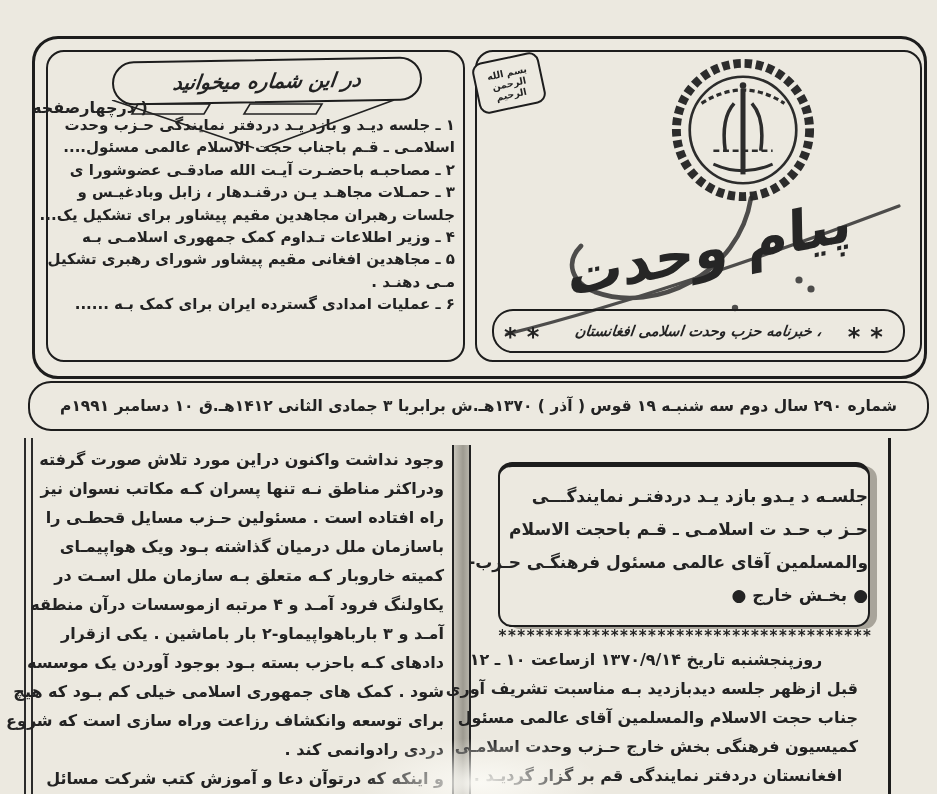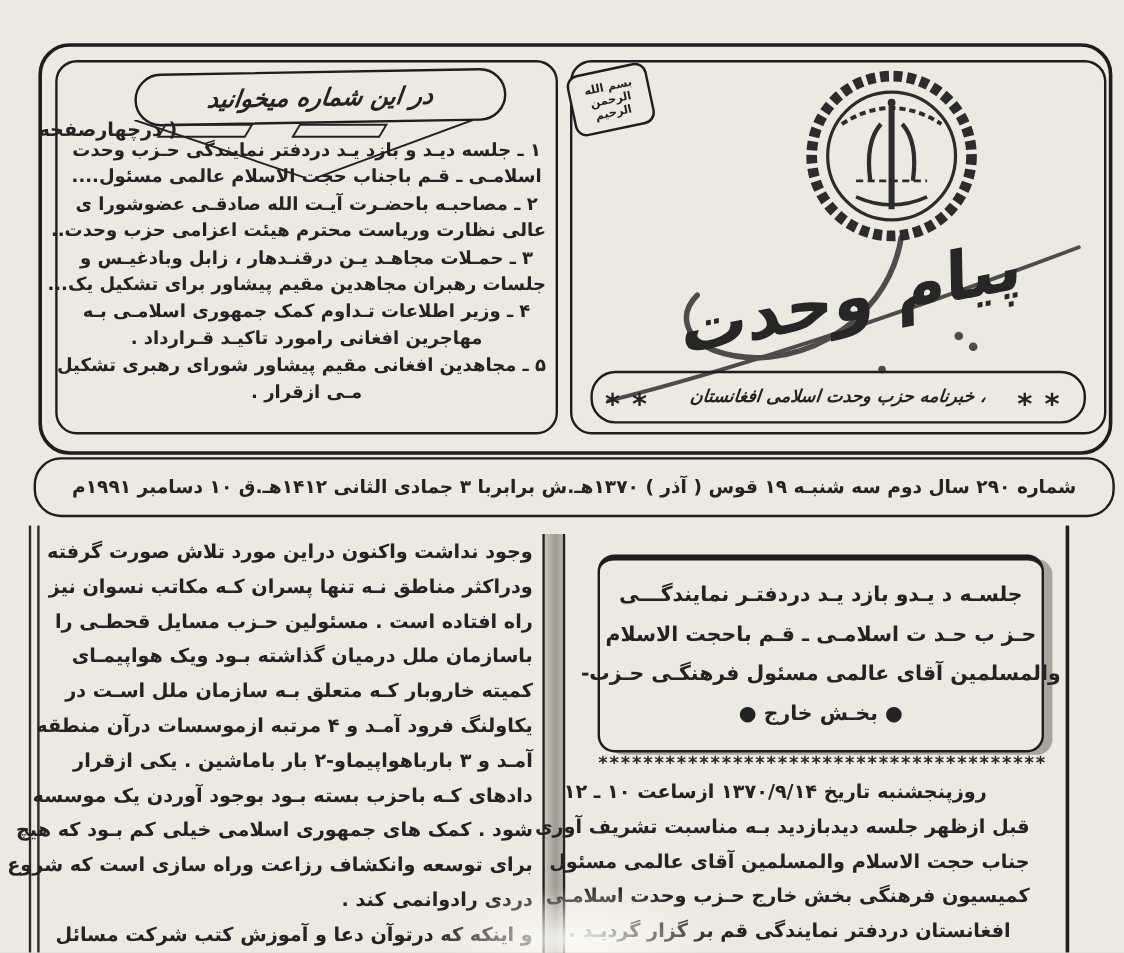--- a/index.html
+++ b/index.html
@@ -35,7 +35,7 @@
   }
   .toc{
     position:absolute;right:8px;left:8px;top:62px;
-    direction:rtl;text-align:center;
+    direction:rtl;text-align:right;
   }
   .toc .line{font-size:15px;font-weight:bold;line-height:22.4px;white-space:nowrap;}
 

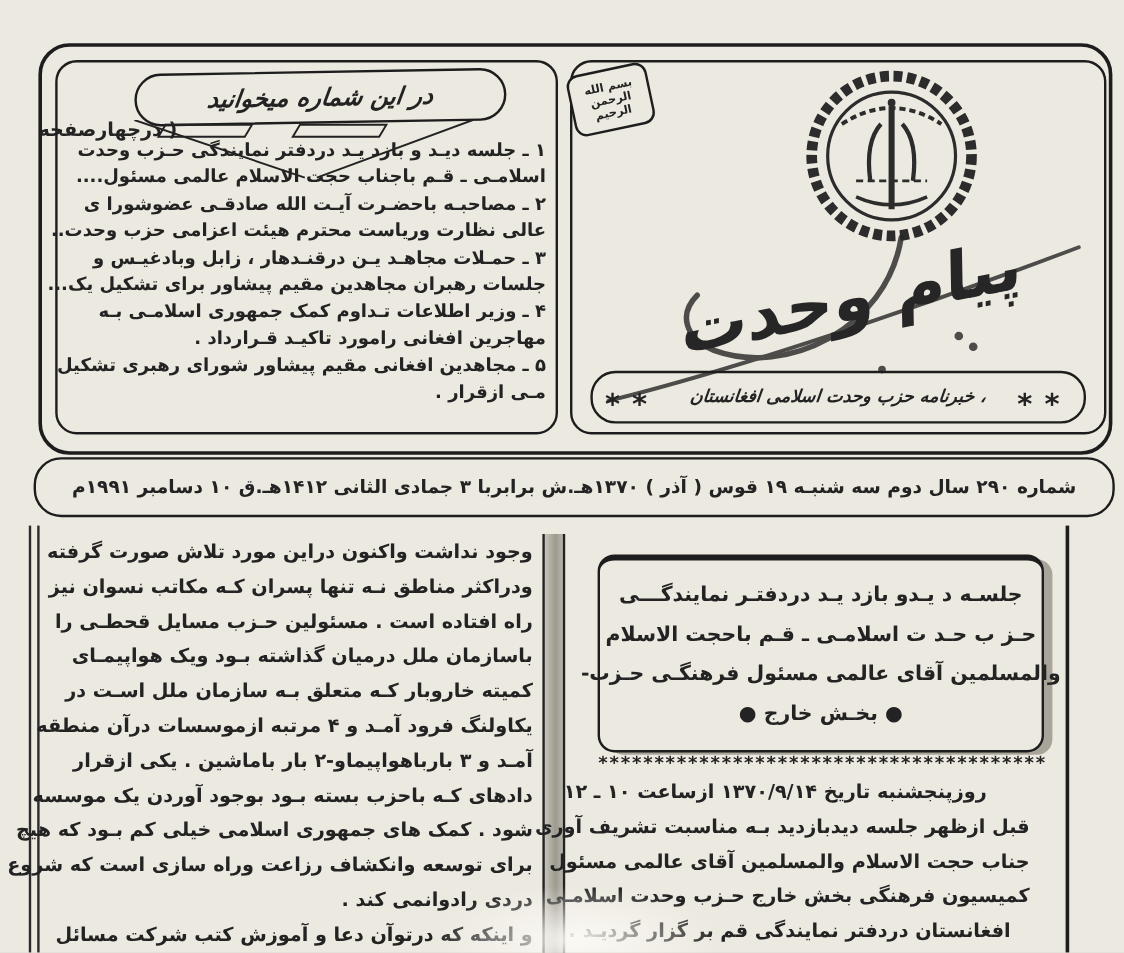--- a/index.html
+++ b/index.html
@@ -131,7 +131,6 @@
     <div class="line">۱ ـ جلسه دیـد و بازد یـد دردفتر نمایندگی حـزب وحدت</div>
         <div class="line">اسلامـی ـ قـم باجناب حجت الاسلام عالمی مسئول....</div>
         <div class="line">۲ ـ مصاحبـه باحضـرت آیـت الله صادقـی عضوشورا ی</div>
-        <div class="line">عالی نظارت وریاست محترم هیئت اعزامی حزب وحدت..</div>
         <div class="line">۳ ـ حمـلات مجاهـد یـن درقنـدهار ، زابل وبادغیـس و</div>
         <div class="line">جلسات رهبران مجاهدین مقیم پیشاور برای تشکیل یک...</div>
         <div class="line">۴ ـ وزیر اطلاعات تـداوم کمک جمهوری اسلامـی بـه</div>

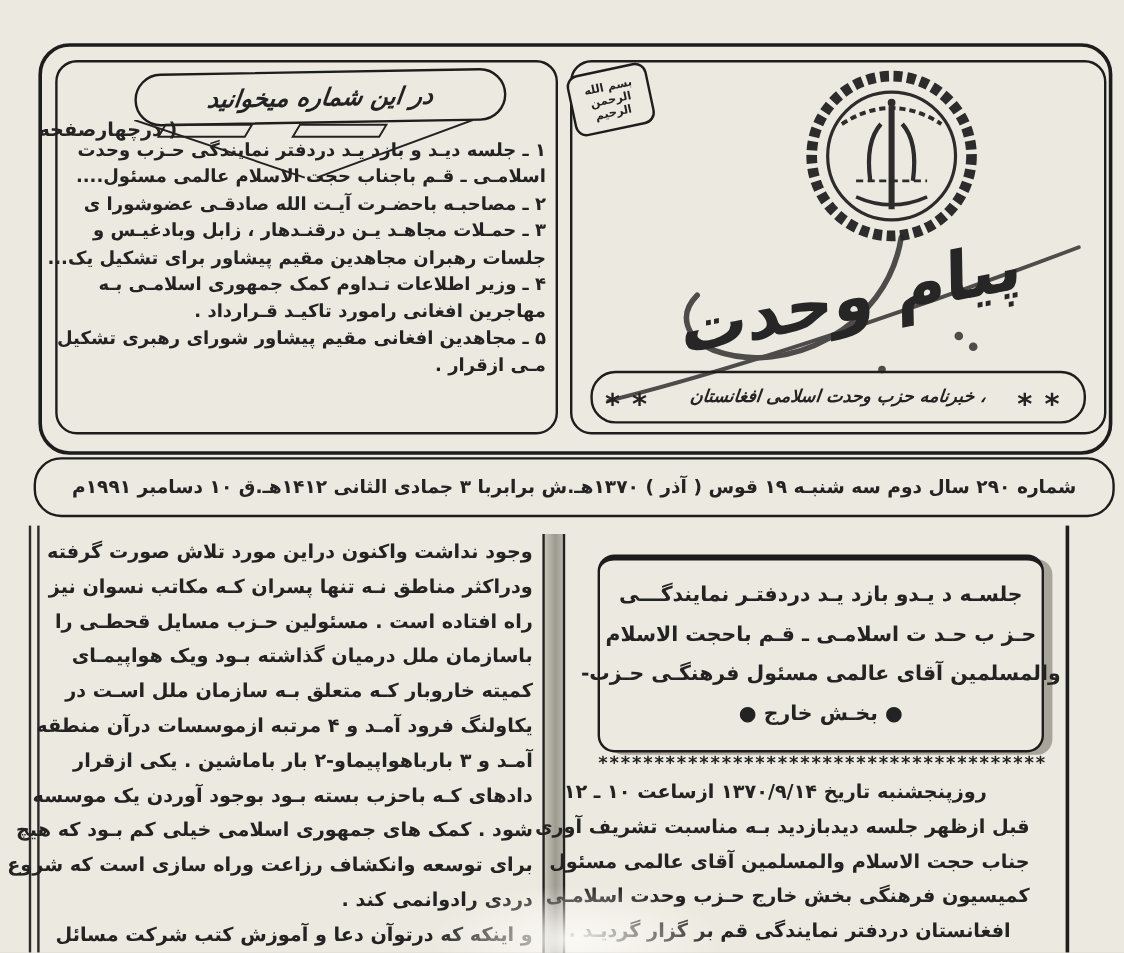--- a/index.html
+++ b/index.html
@@ -134,7 +134,6 @@
         <div class="line">۳ ـ حمـلات مجاهـد یـن درقنـدهار ، زابل وبادغیـس و</div>
         <div class="line">جلسات رهبران مجاهدین مقیم پیشاور برای تشکیل یک...</div>
         <div class="line">۴ ـ وزیر اطلاعات تـداوم کمک جمهوری اسلامـی بـه</div>
-        <div class="line">مهاجرین افغانی رامورد تاکیـد قـرارداد .</div>
         <div class="line">۵ ـ مجاهدین افغانی مقیم پیشاور شورای رهبری تشکیل</div>
         <div class="line">مـی ازقرار .</div>
       </div>

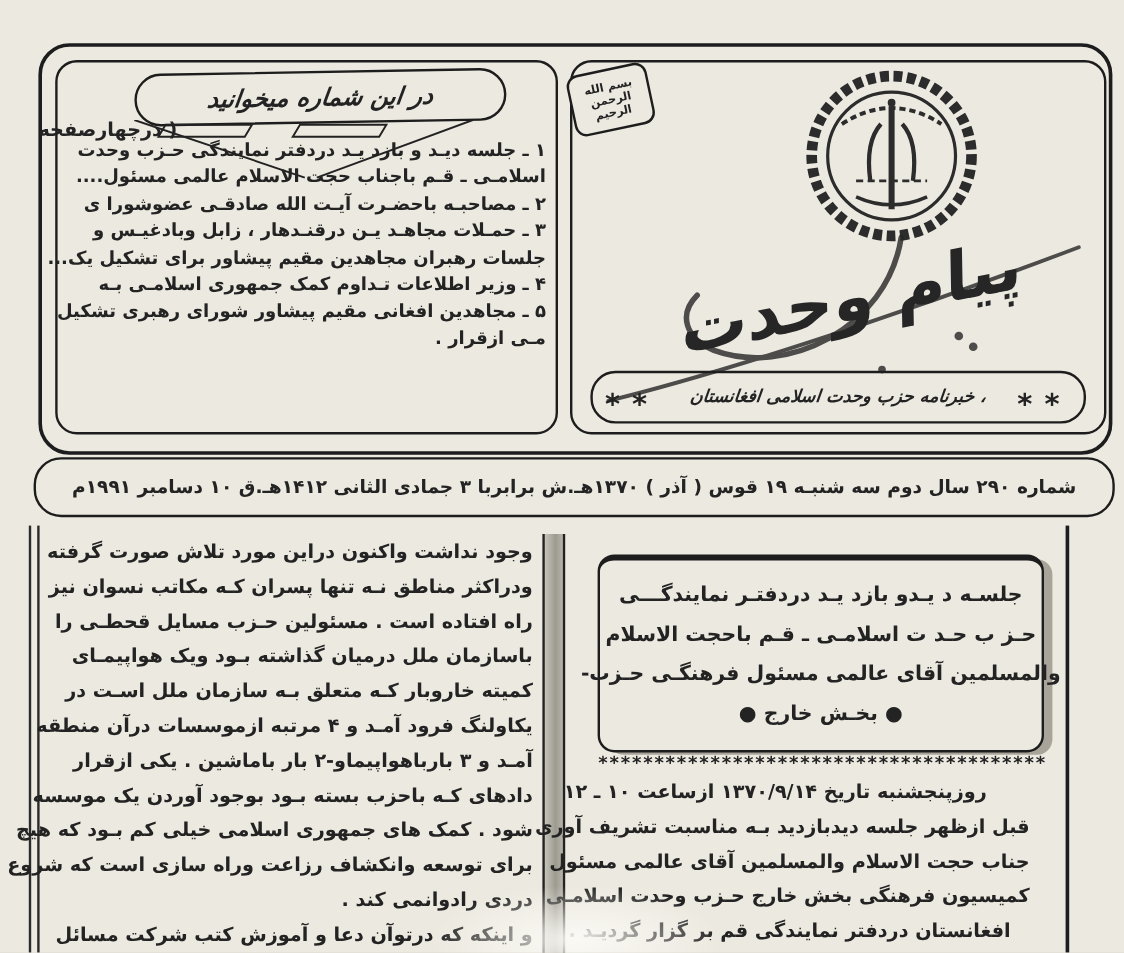--- a/index.html
+++ b/index.html
@@ -135,7 +135,7 @@
         <div class="line">جلسات رهبران مجاهدین مقیم پیشاور برای تشکیل یک...</div>
         <div class="line">۴ ـ وزیر اطلاعات تـداوم کمک جمهوری اسلامـی بـه</div>
         <div class="line">۵ ـ مجاهدین افغانی مقیم پیشاور شورای رهبری تشکیل</div>
-        <div class="line">مـی ازقرار .</div>
+        <div class="line">مـی دهنـد .</div>
       </div>
   </div>
 

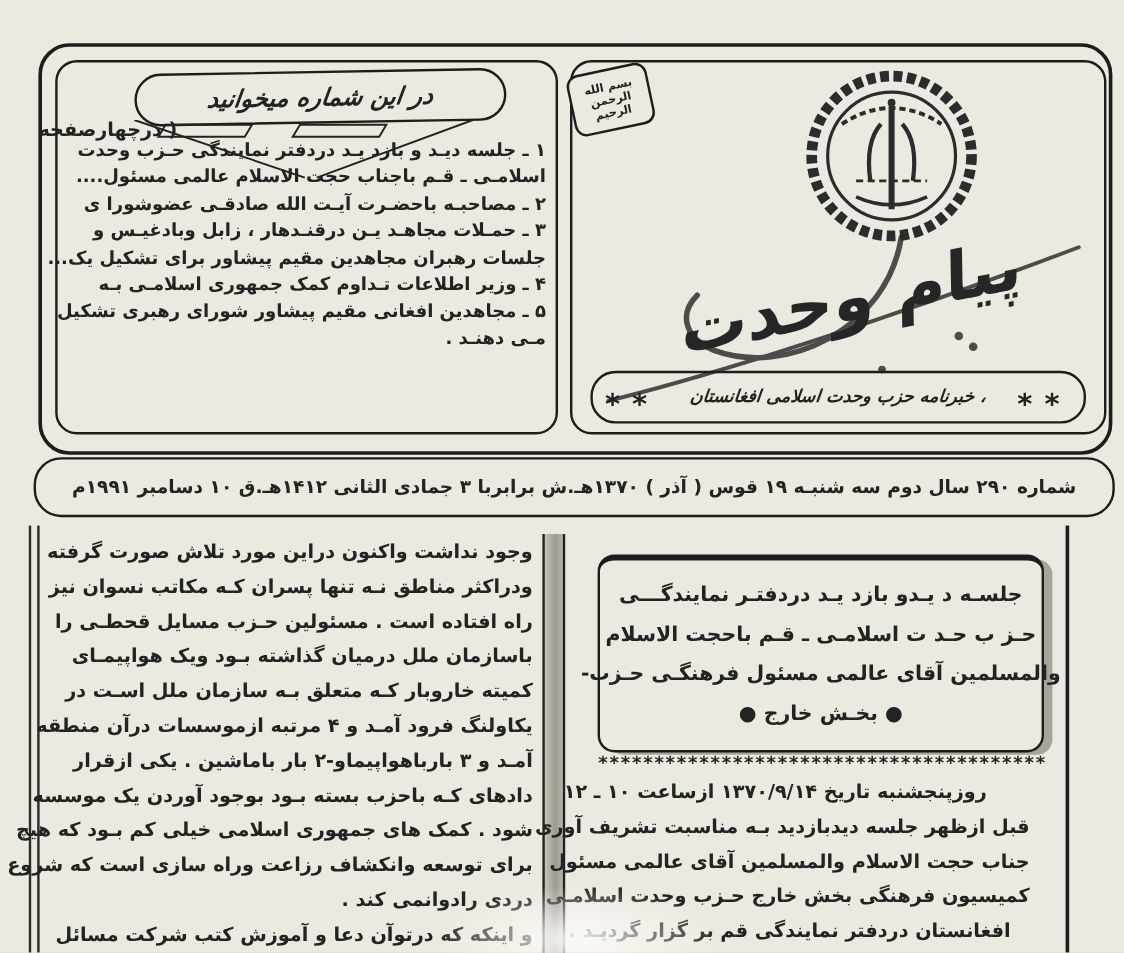--- a/index.html
+++ b/index.html
@@ -136,6 +136,7 @@
         <div class="line">۴ ـ وزیر اطلاعات تـداوم کمک جمهوری اسلامـی بـه</div>
         <div class="line">۵ ـ مجاهدین افغانی مقیم پیشاور شورای رهبری تشکیل</div>
         <div class="line">مـی دهنـد .</div>
+        <div class="line">۶ ـ عملیات امدادی گسترده ایران برای کمک بـه ......</div>
       </div>
   </div>
 

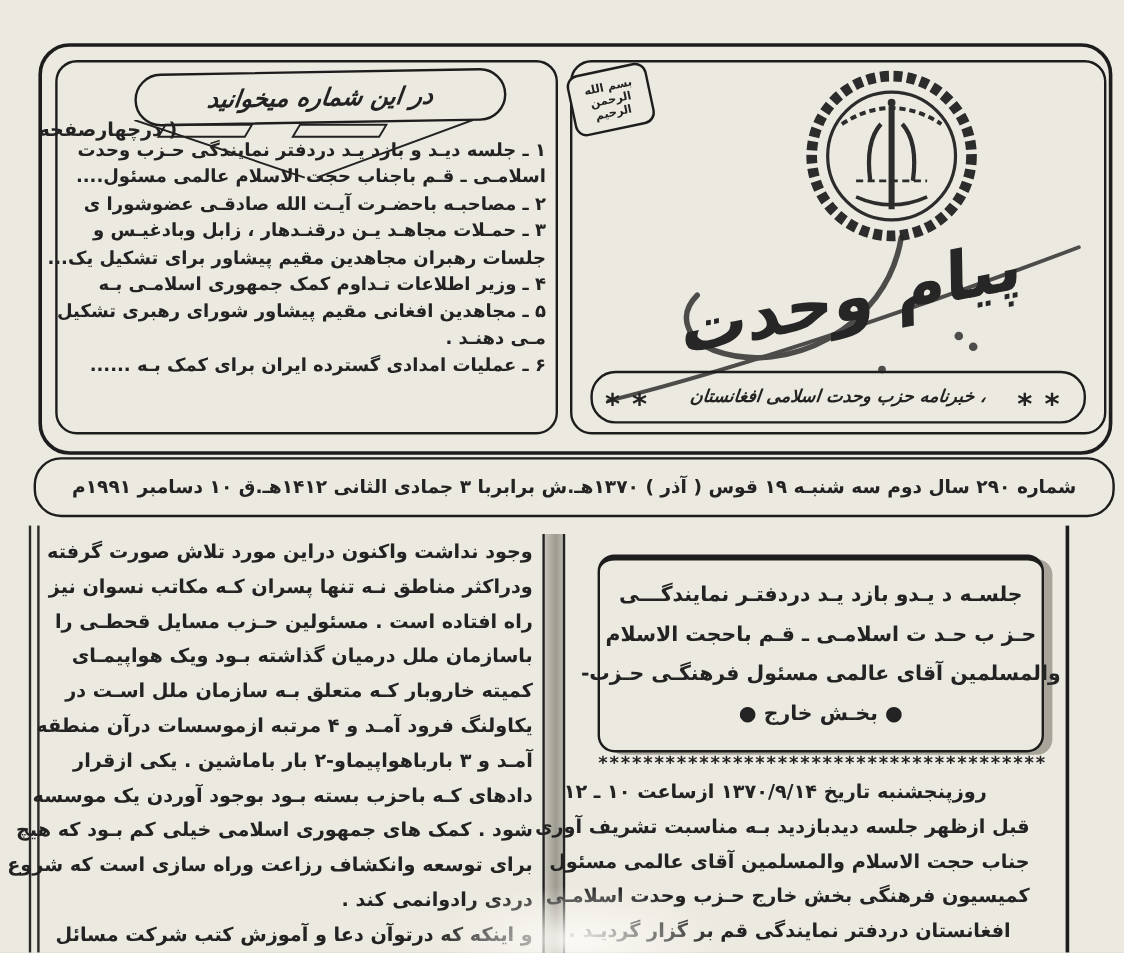--- a/index.html
+++ b/index.html
@@ -93,7 +93,7 @@
     position:absolute;left:498px;top:462px;width:368px;height:158px;
     border:2.5px solid #1d1d1d;border-top-width:5px;border-radius:14px;
     box-shadow:8px 3px 0 -1px #a8a49a;
-    display:flex;flex-direction:column;align-items:center;justify-content:center;
+    display:flex;flex-direction:column;align-items:flex-start;justify-content:center;
     direction:rtl;background:#ece9e0;
   }
   .subhead .hline{font-size:17px;font-weight:bold;line-height:33px;white-space:nowrap;}

